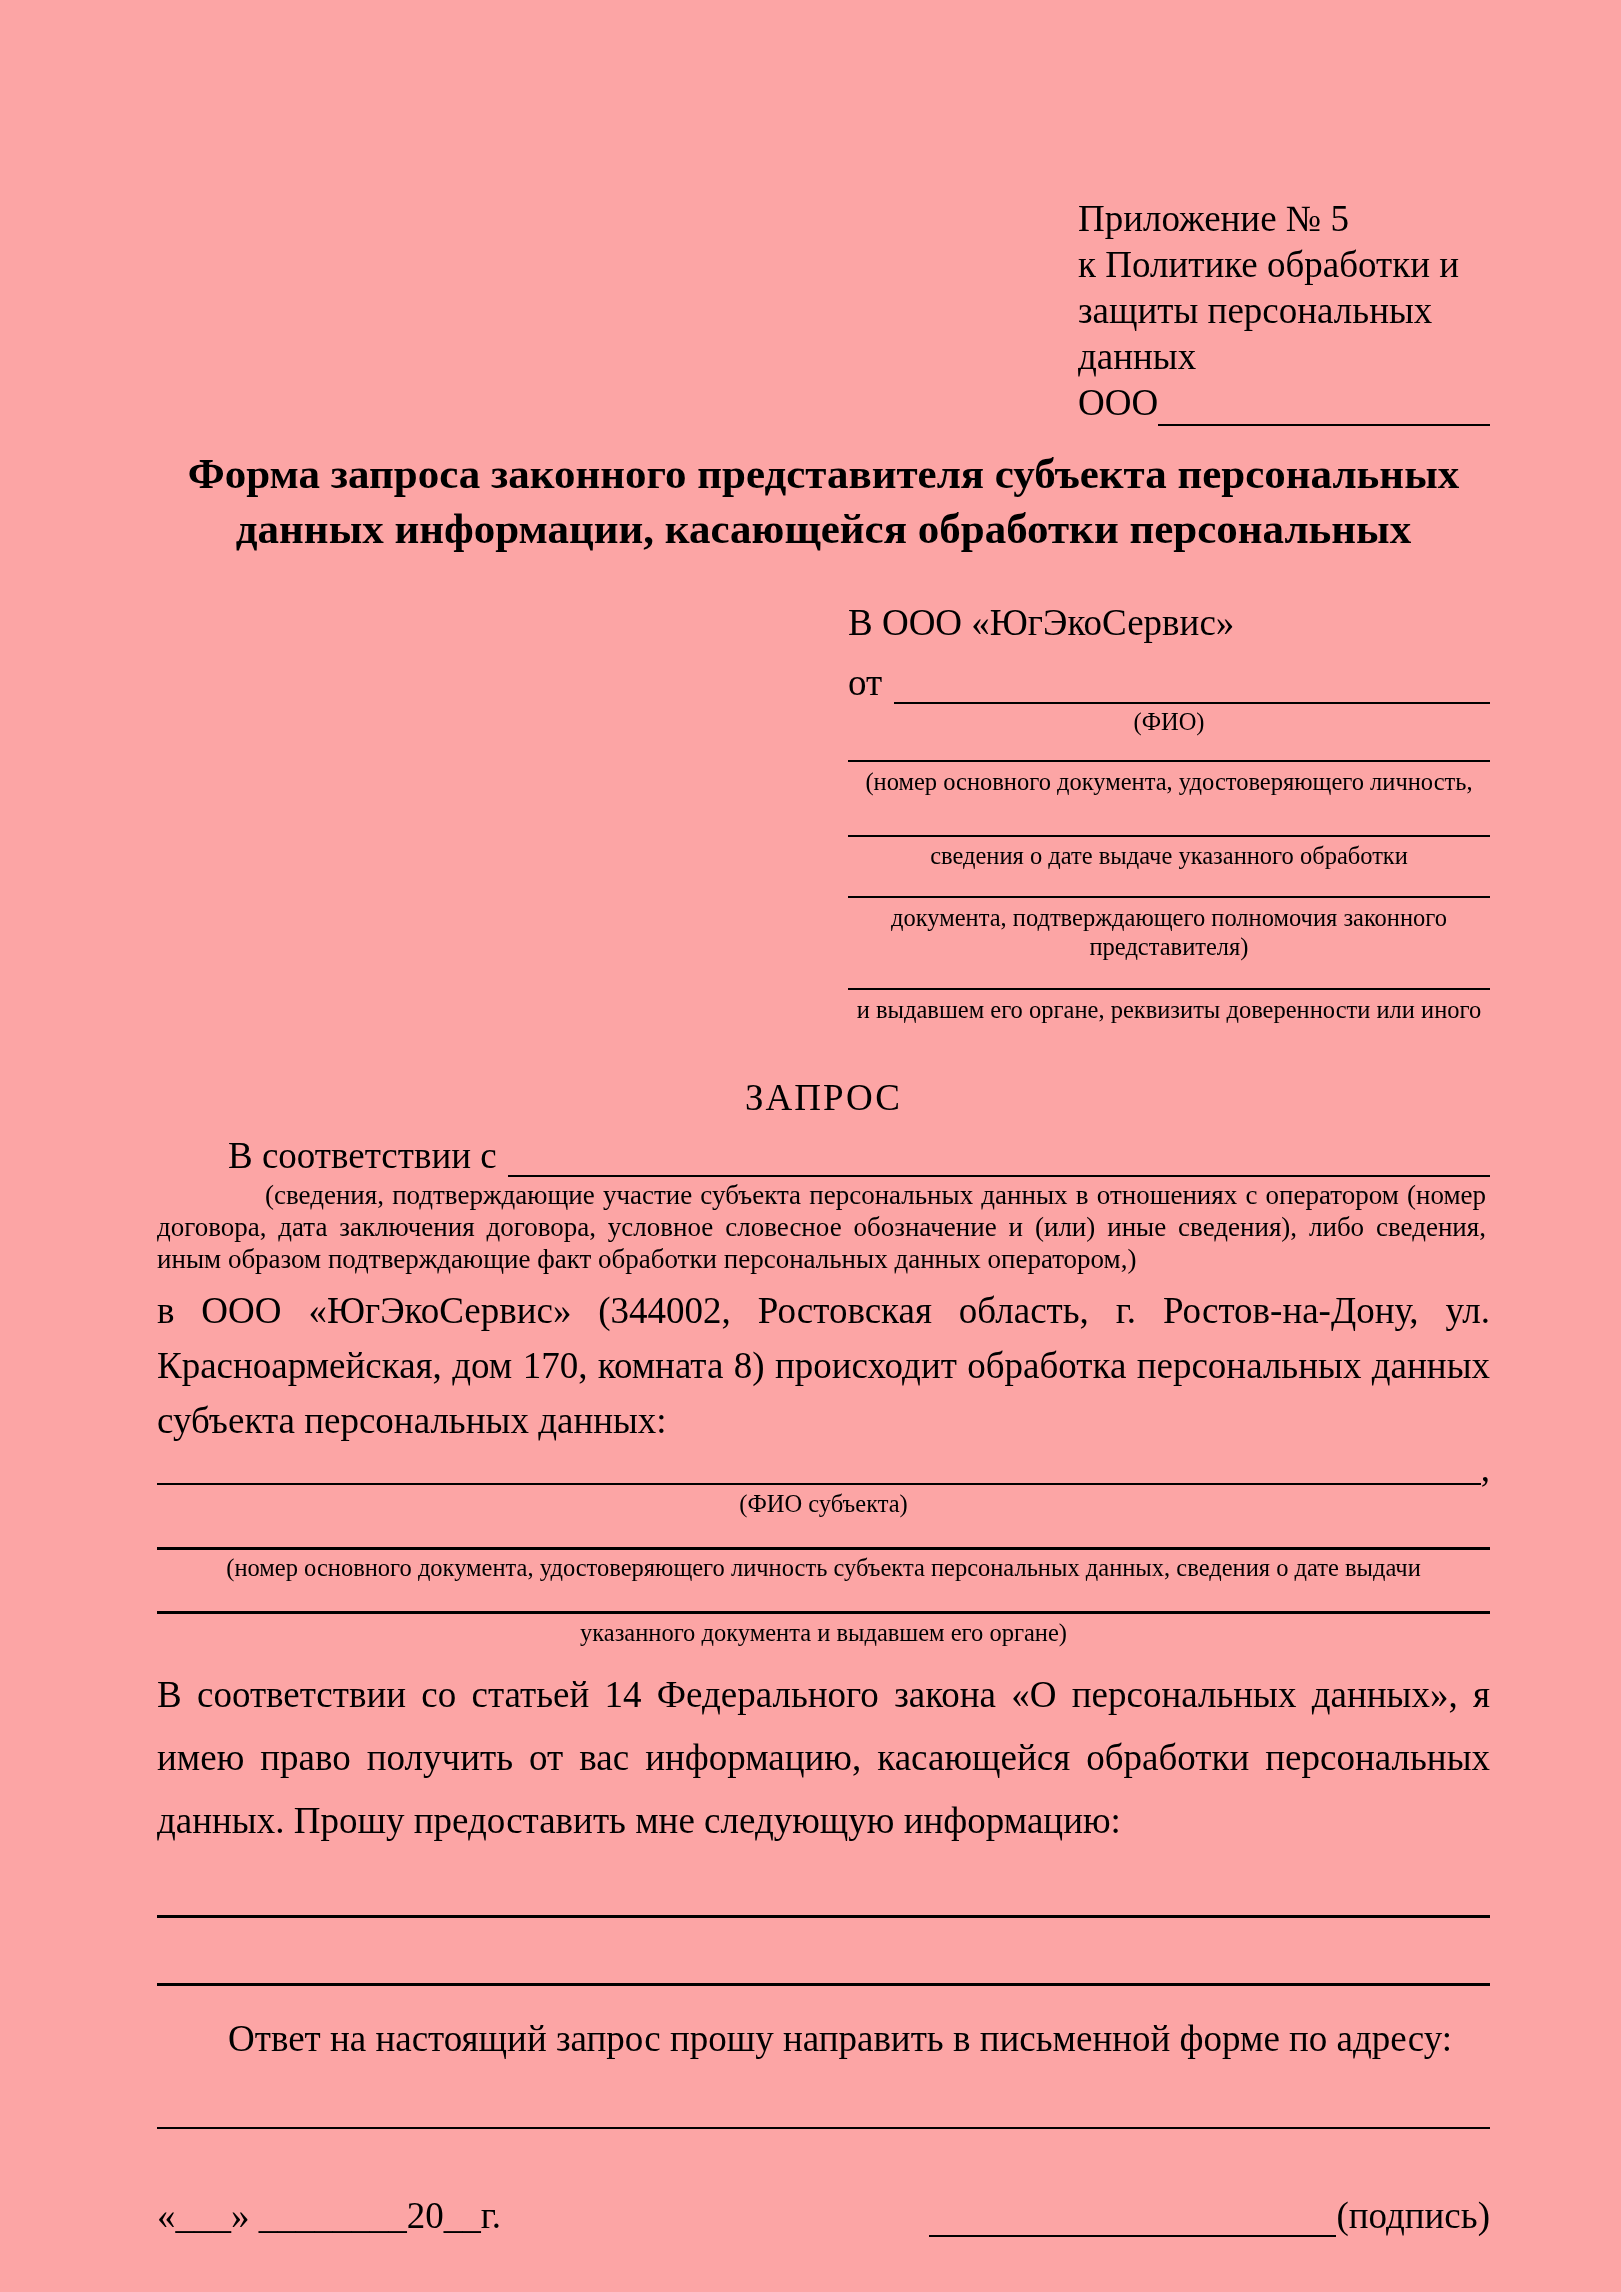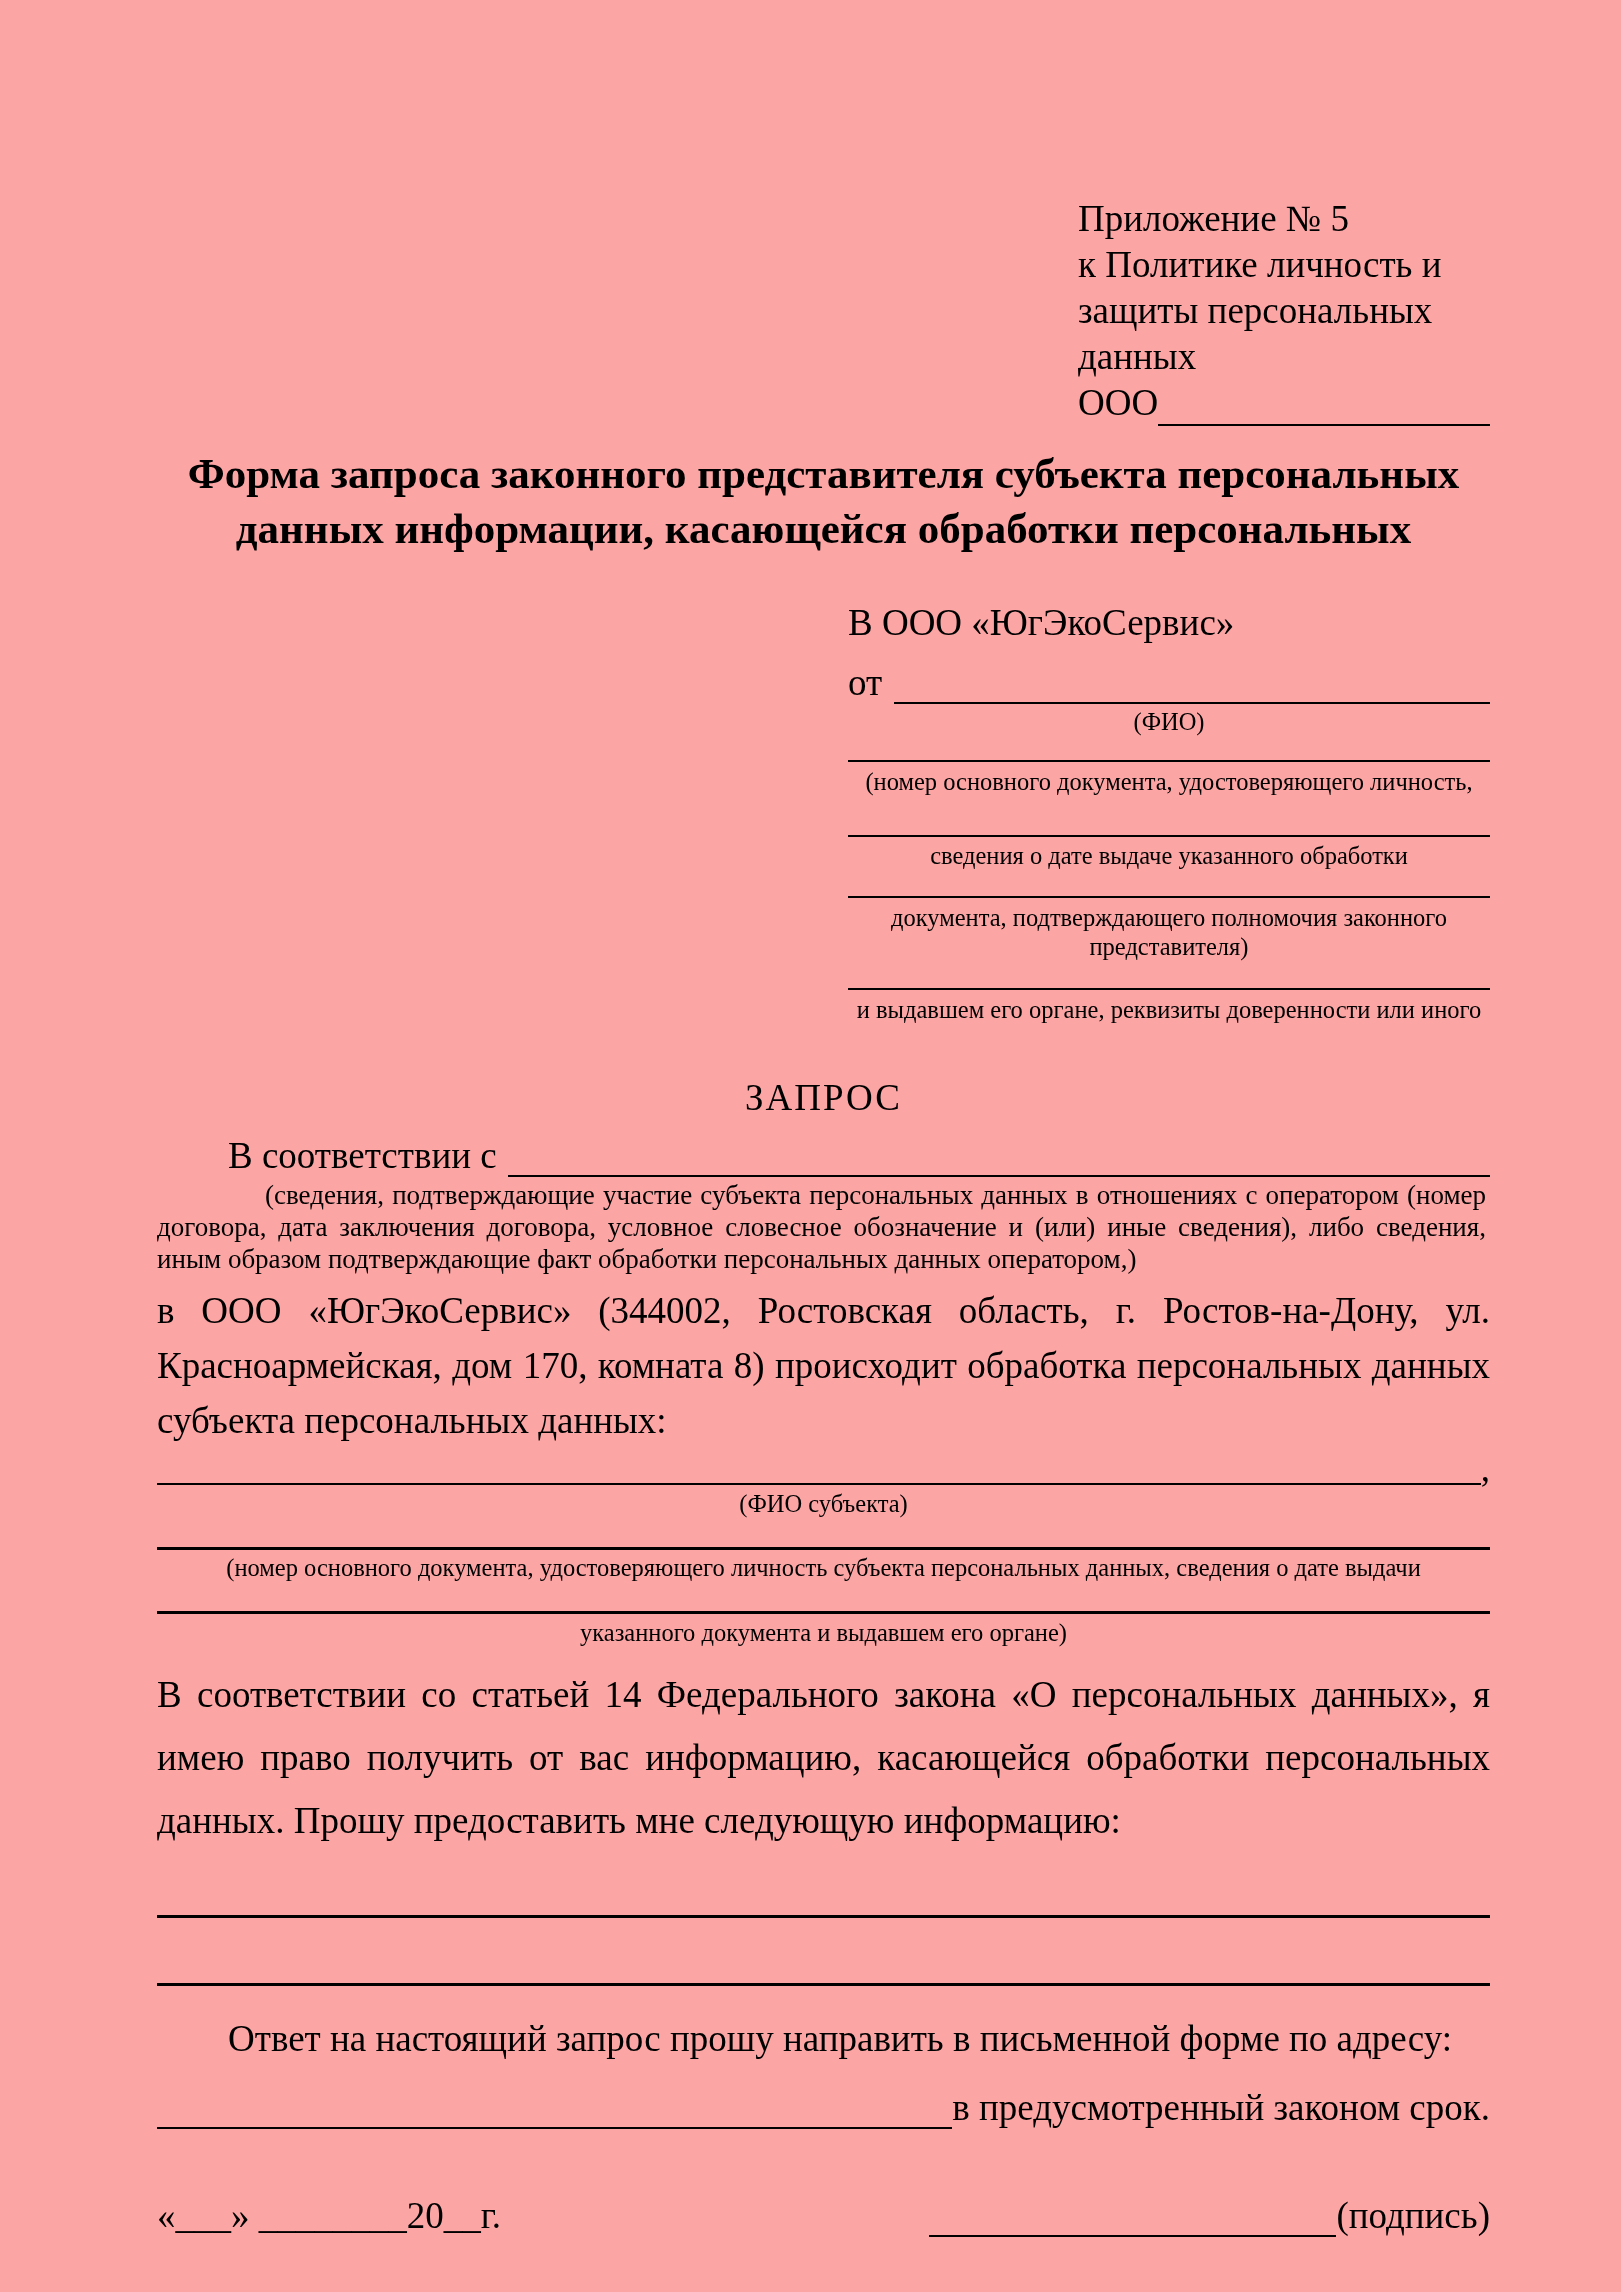--- a/index.html
+++ b/index.html
@@ -66,7 +66,7 @@
 
   <div class="annex">
     <div>Приложение № 5</div>
-    <div>к Политике личность и</div>
+    <div>к Политике обработки и</div>
     <div>защиты персональных данных</div>
     <div class="annex-row">
       <span>ООО</span>

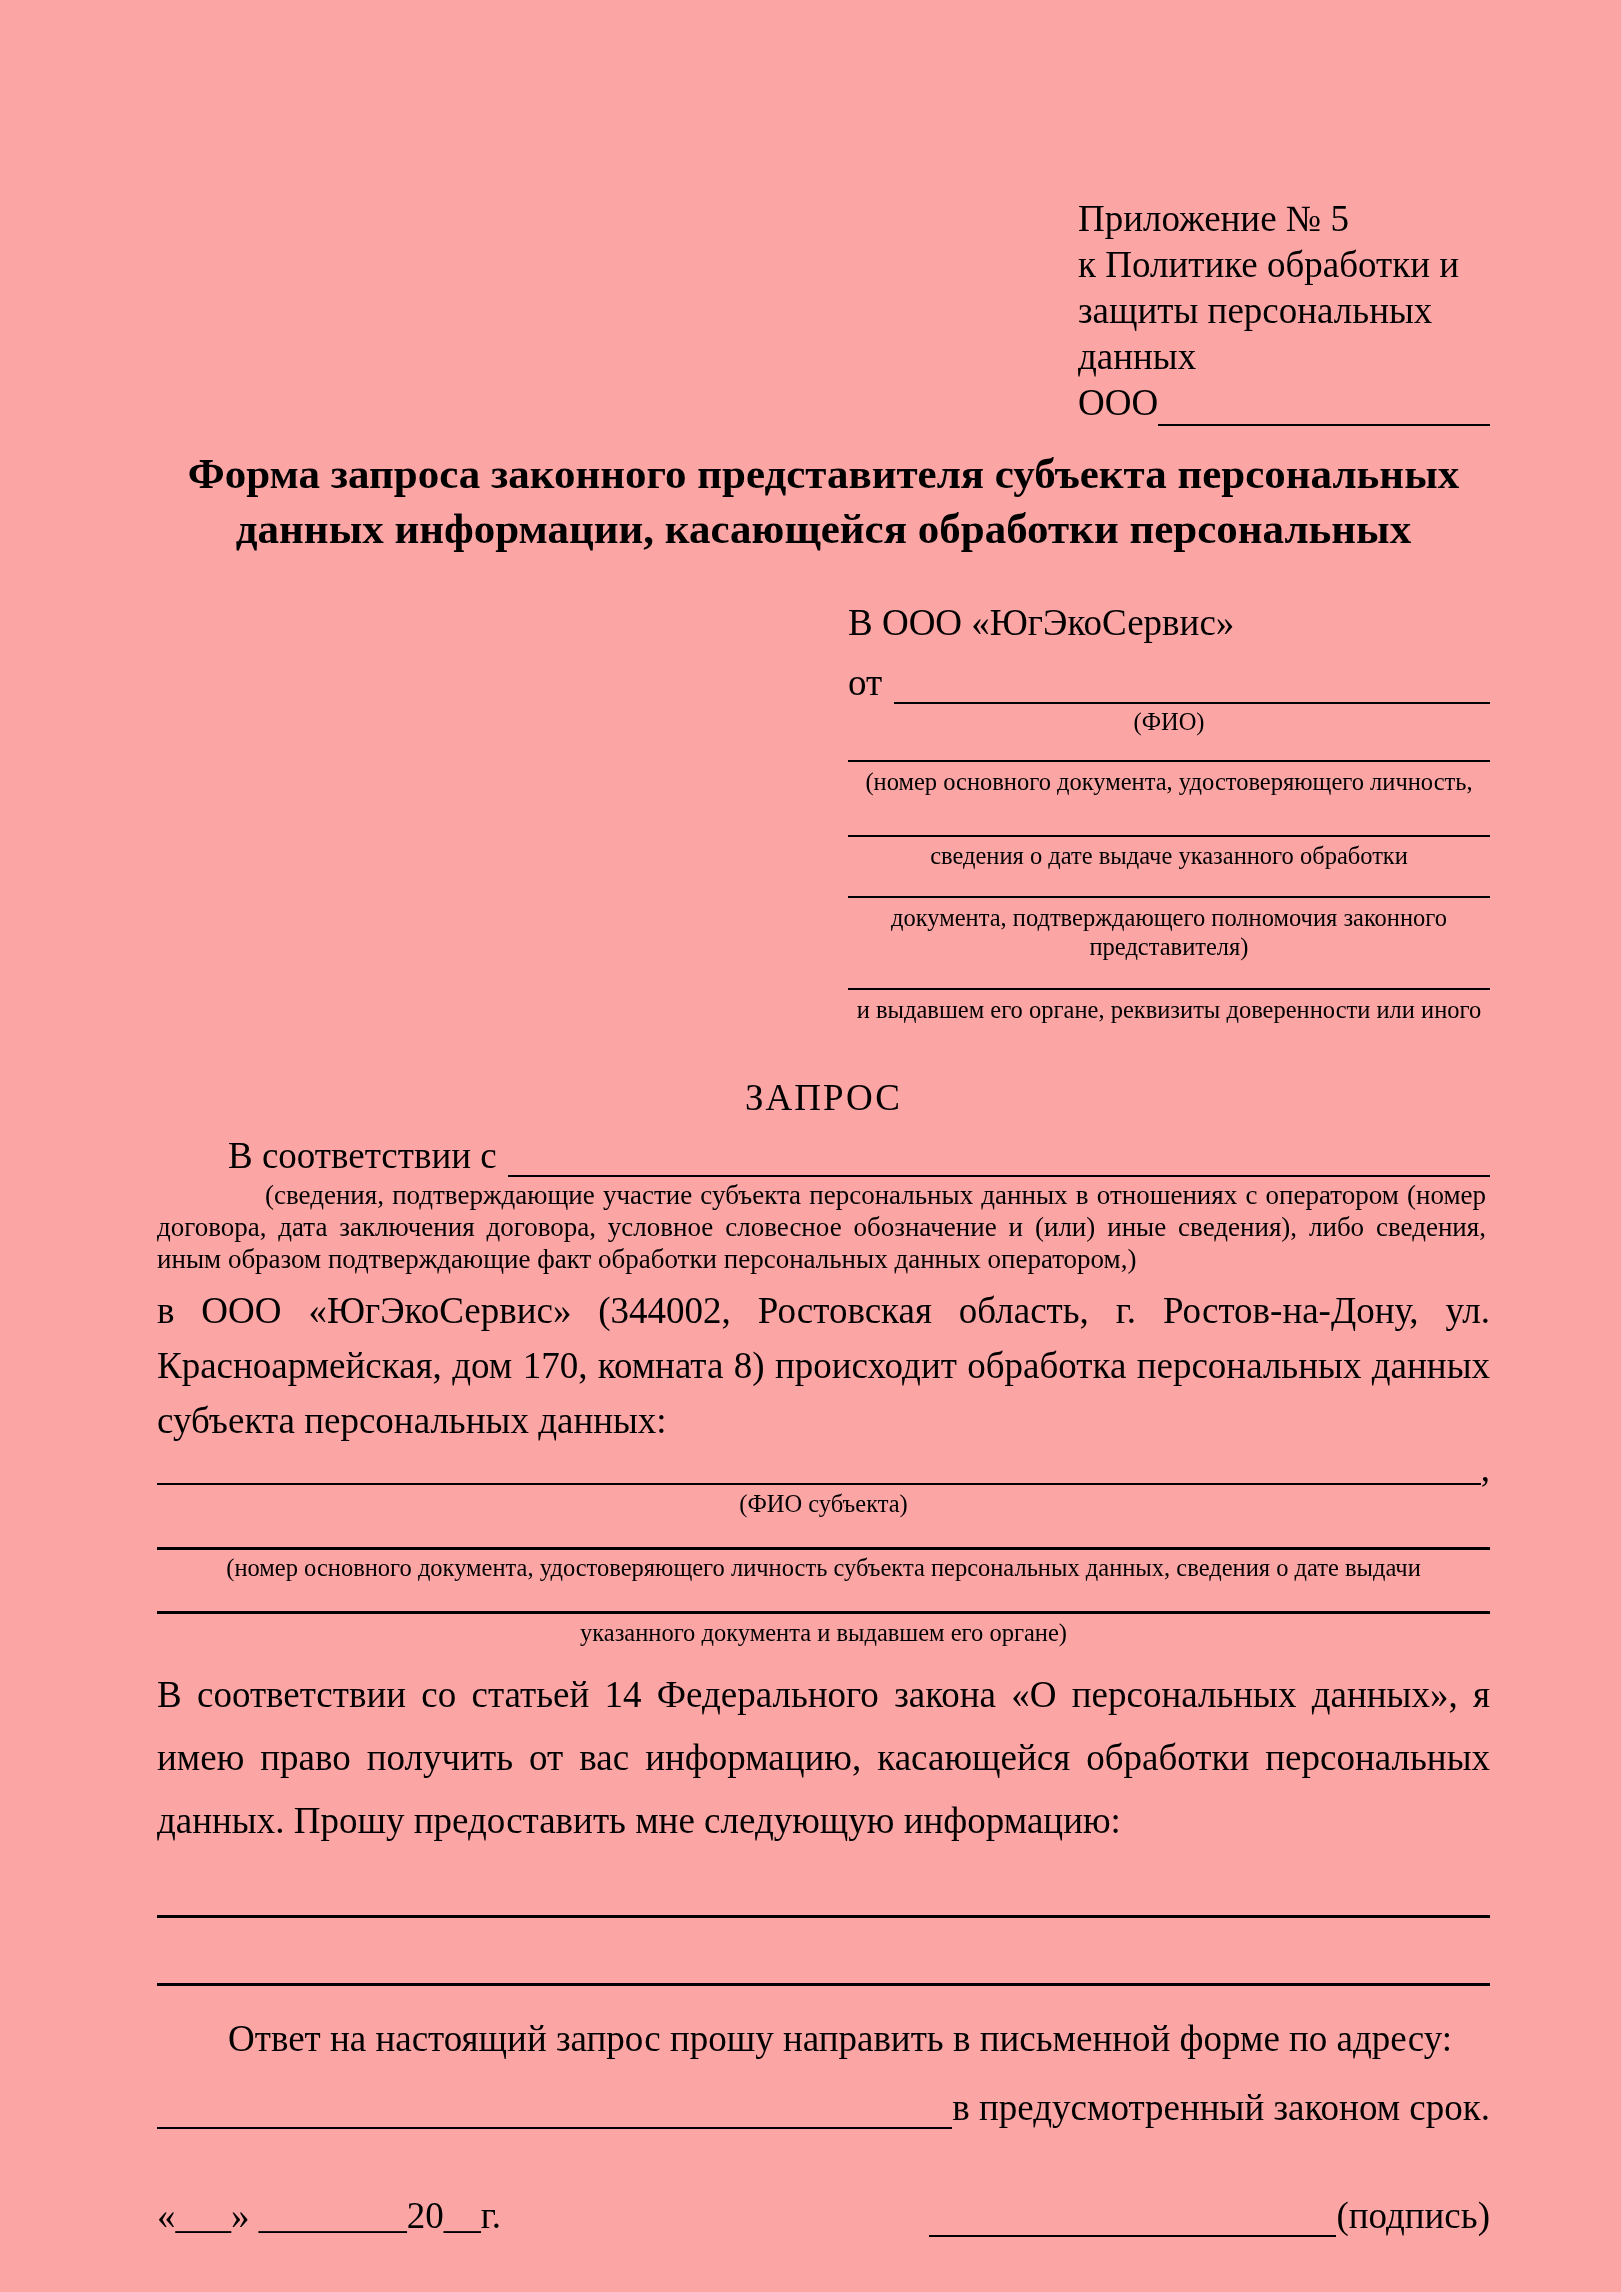--- a/index.html
+++ b/index.html
@@ -131,7 +131,6 @@
   <p class="reply">Ответ на настоящий запрос прошу направить в письменной форме по адресу:</p>
   <div class="address-row">
     <span class="fill"></span>
-    <span class="suffix">в предусмотренный законом срок.</span>
   </div>
 
   <div class="footer-row">

